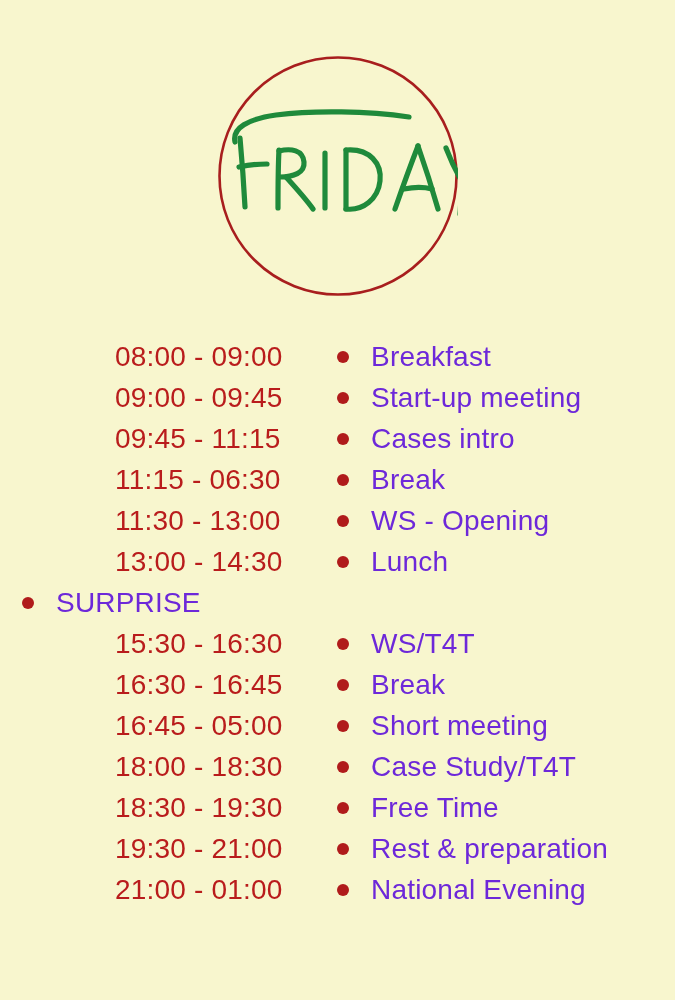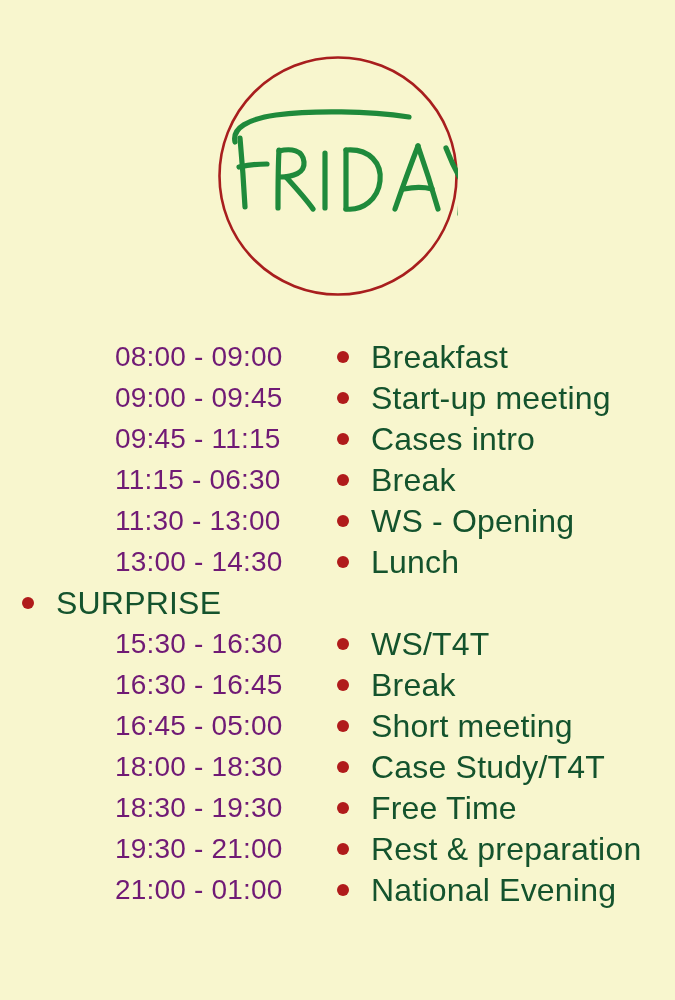--- a/index.html
+++ b/index.html
@@ -46,7 +46,7 @@
     width: 200px;
     margin-left: 115px;
     font-size: 28px;
-    color: #701a75;
+    color: #b91c1c;
     letter-spacing: 0.2px;
     white-space: nowrap;
     line-height: 1;

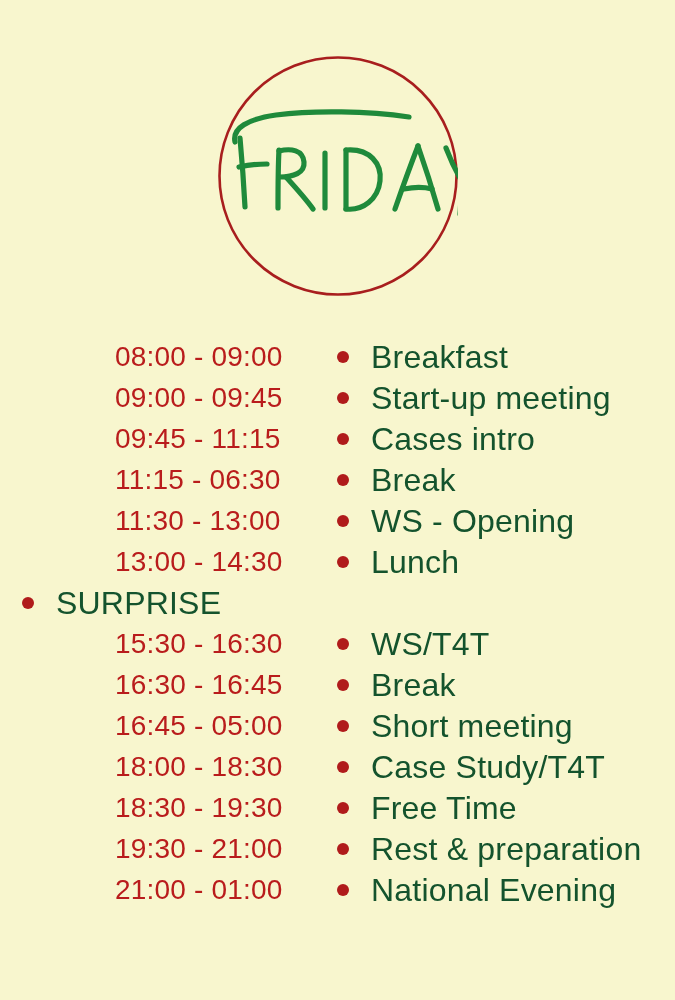--- a/index.html
+++ b/index.html
@@ -64,8 +64,8 @@
     background: #B01B1B;
   }
   .row-label {
-    font-size: 32px;
-    color: #14532d;
+    font-size: 28px;
+    color: #6d28d9;
     letter-spacing: 0.2px;
     white-space: nowrap;
     line-height: 1;

